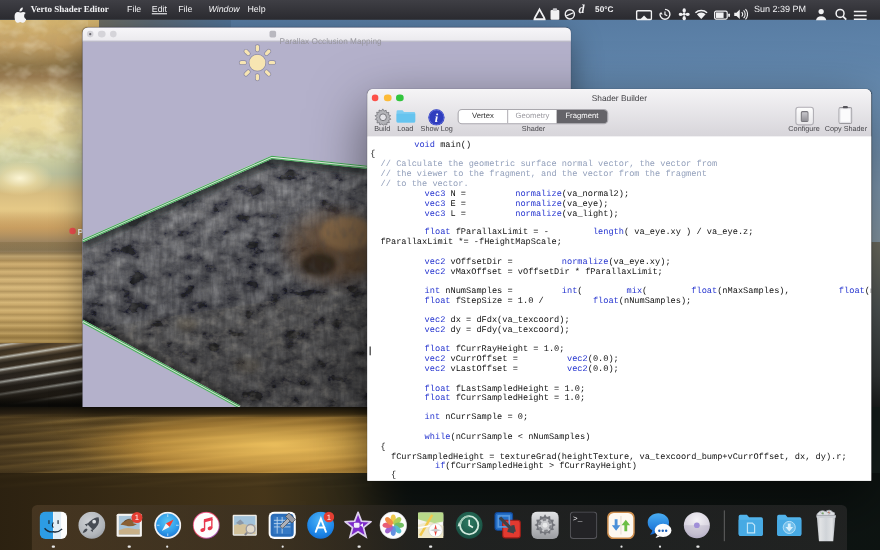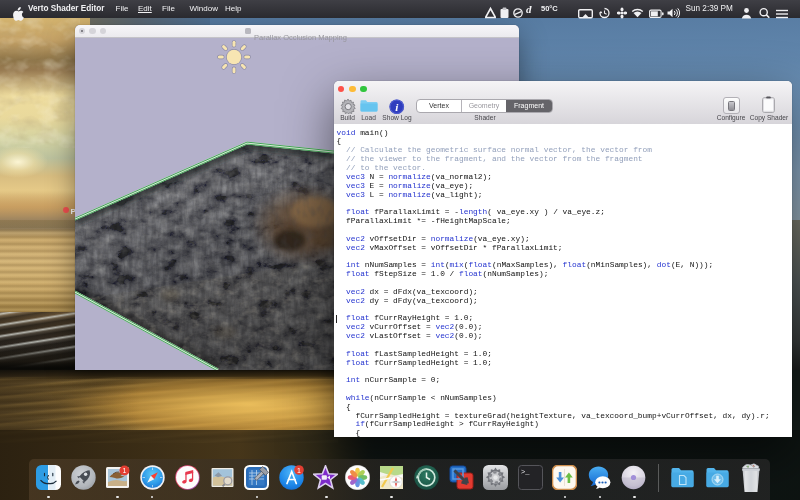--- a/index.html
+++ b/index.html
@@ -287,7 +287,7 @@
         <path d="M7.7 0.4 q0.3 1.5 -0.7 2.6 q-1 1.2 -2.3 1 q-0.3 -1.4 0.8 -2.6 q1.1 -1.1 2.2 -1 Z" fill="#f2f2f4"></path>
         <path d="M8.2 4.3 q1.3 0 2.2 1.1 q-1.6 1 -1.5 2.8 q0.1 2 1.9 2.8 q-0.4 1.2 -1.2 2.2 q-0.8 1 -1.7 1 q-0.8 0 -1.3 -0.3 q-0.6 -0.3 -1.2 -0.3 q-0.7 0 -1.2 0.3 q-0.6 0.3 -1.2 0.3 q-1 0 -1.8 -1.2 Q0.3 11.5 0.1 9.1 q-0.2 -2.3 0.9 -3.6 q0.9 -1.2 2.3 -1.2 q0.7 0 1.4 0.3 q0.6 0.3 1 0.3 q0.4 0 1.1 -0.3 q0.8 -0.3 1.4 -0.3 Z" fill="#f2f2f4"></path>
       </svg>
-  <div class="l" style="left:28px;font-weight:bold;font-size:8.2px;">Verto Shader Editor</div>
+  <div class="l" style="left:28px;font-weight:bold;font-size:8.2px;font-family:Liberation Serif, serif;">Verto Shader Editor</div>
   <div class="l" style="left:115.5px;">File</div>
   <div class="l" style="left:138px;text-decoration:underline;">Edit</div>
   <div class="l" style="left:162px;">File</div>

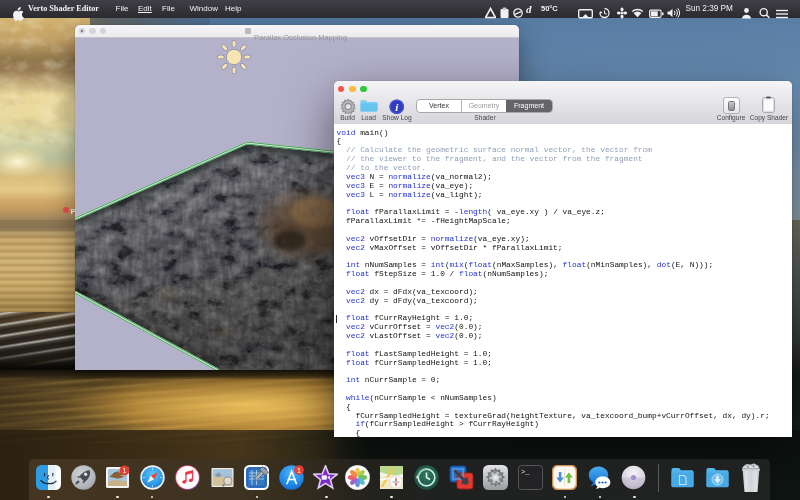--- a/index.html
+++ b/index.html
@@ -291,7 +291,7 @@
   <div class="l" style="left:115.5px;">File</div>
   <div class="l" style="left:138px;text-decoration:underline;">Edit</div>
   <div class="l" style="left:162px;">File</div>
-  <div class="l" style="left:189.5px;">Window</div>
+  <div class="l" style="left:189.5px;font-style:italic;">Window</div>
   <div class="l" style="left:225px;">Help</div>
   <svg class="l" style="left:485px;top:4px;" width="11" height="10" viewBox="0 0 11 10">
         <path d="M5.5 0.5 L10.5 9.5 L0.5 9.5 Z" fill="none" stroke="#f0f0f2" stroke-width="1.6"></path>

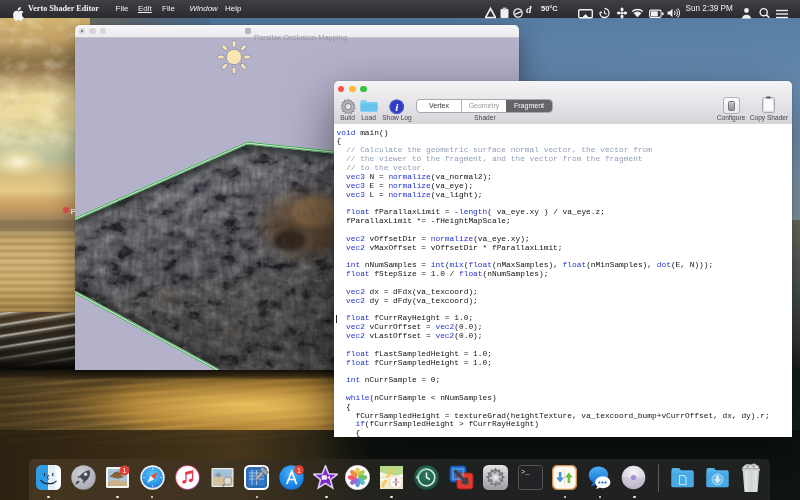--- a/index.html
+++ b/index.html
@@ -207,6 +207,7 @@
 
  <div class="abs" id="swin"></div>
  <div class="abs" id="schrome"></div>
+ <div class="abs" id="stitle">Shader Builder</div>
  <div class="tl" style="left:338px;top:85.6px;width:6.4px;height:6.4px;background:#fd5149;"></div>
  <div class="tl" style="left:349.4px;top:85.5px;width:6.4px;height:6.4px;background:#fdbb38;"></div>
  <div class="tl" style="left:360.4px;top:85.5px;width:6.4px;height:6.4px;background:#32c53e;"></div>

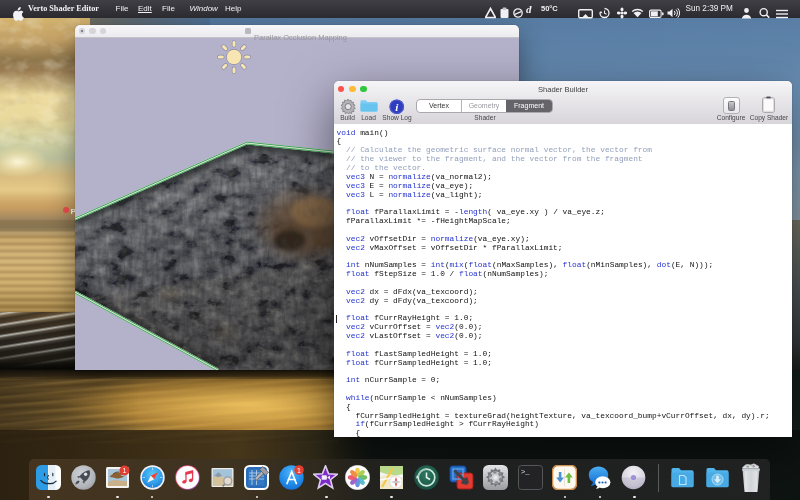--- a/index.html
+++ b/index.html
@@ -43,7 +43,7 @@
 
 #code{left:334px;top:124px;width:458px;height:313px;overflow:hidden;background:#fff;}
 pre{margin:0;padding:4.6px 0 0 2.6px;font-family:"Liberation Mono",monospace;font-size:7.85px;line-height:8.84px;color:#111;}
-.k{color:#2433cf;}
+.k{color:#2433cf;margin-left:40px;}
 .c{color:#93a0bb;}
 #caret{left:336px;top:314.5px;width:1px;height:8.5px;background:#222;}
 

